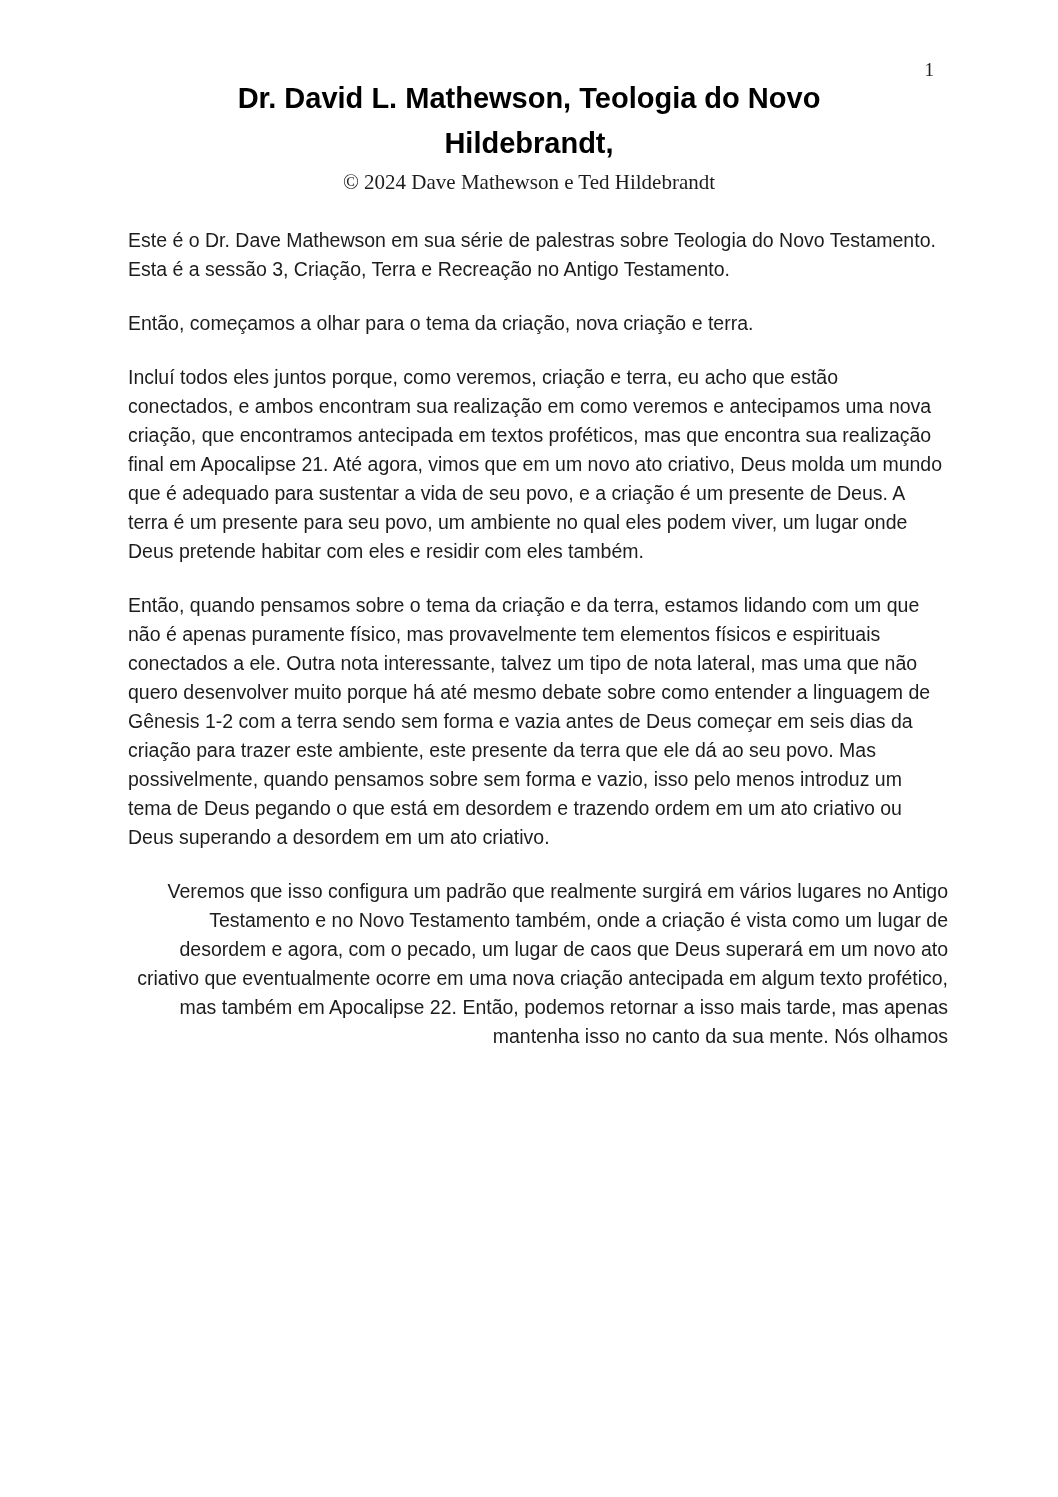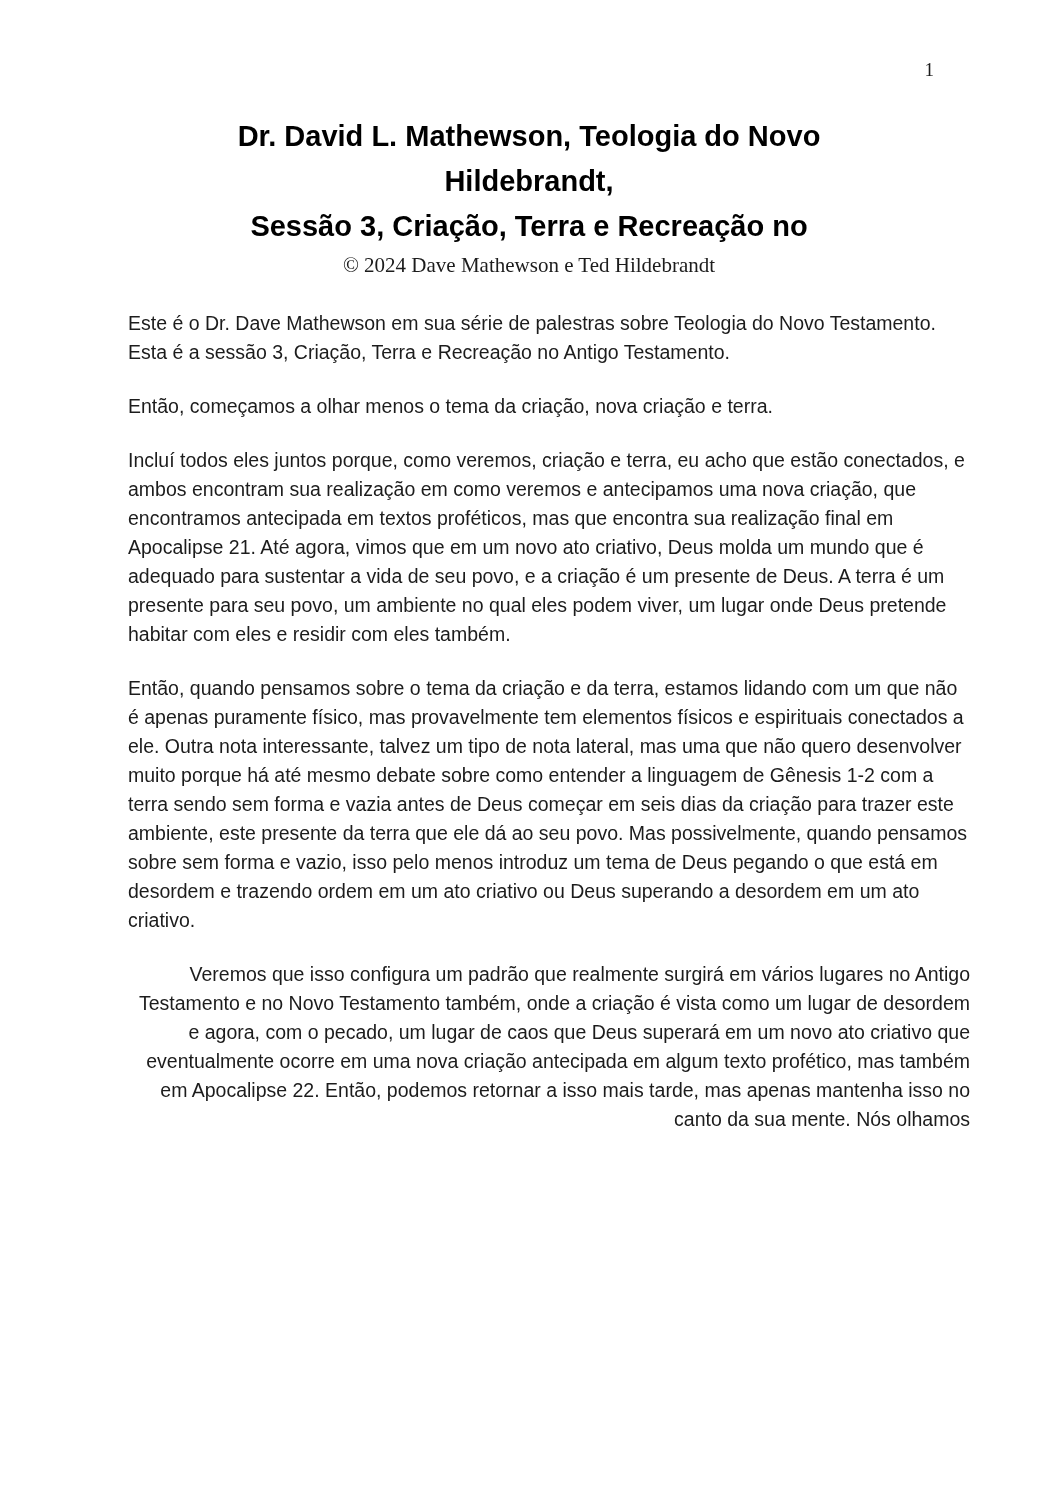--- a/index.html
+++ b/index.html
@@ -23,14 +23,13 @@
     color: #1c1c1c;
   }
   .title-block {
-    padding-top: 102px;
+    padding-top: 76px;
     text-align: center;
     font-family: "Liberation Sans", sans-serif;
     font-weight: bold;
     font-size: 29px;
     line-height: 45px;
     color: #000000;
-    margin-top: 12px;
   }
   .title-line { white-space: nowrap; }
   .copyright {

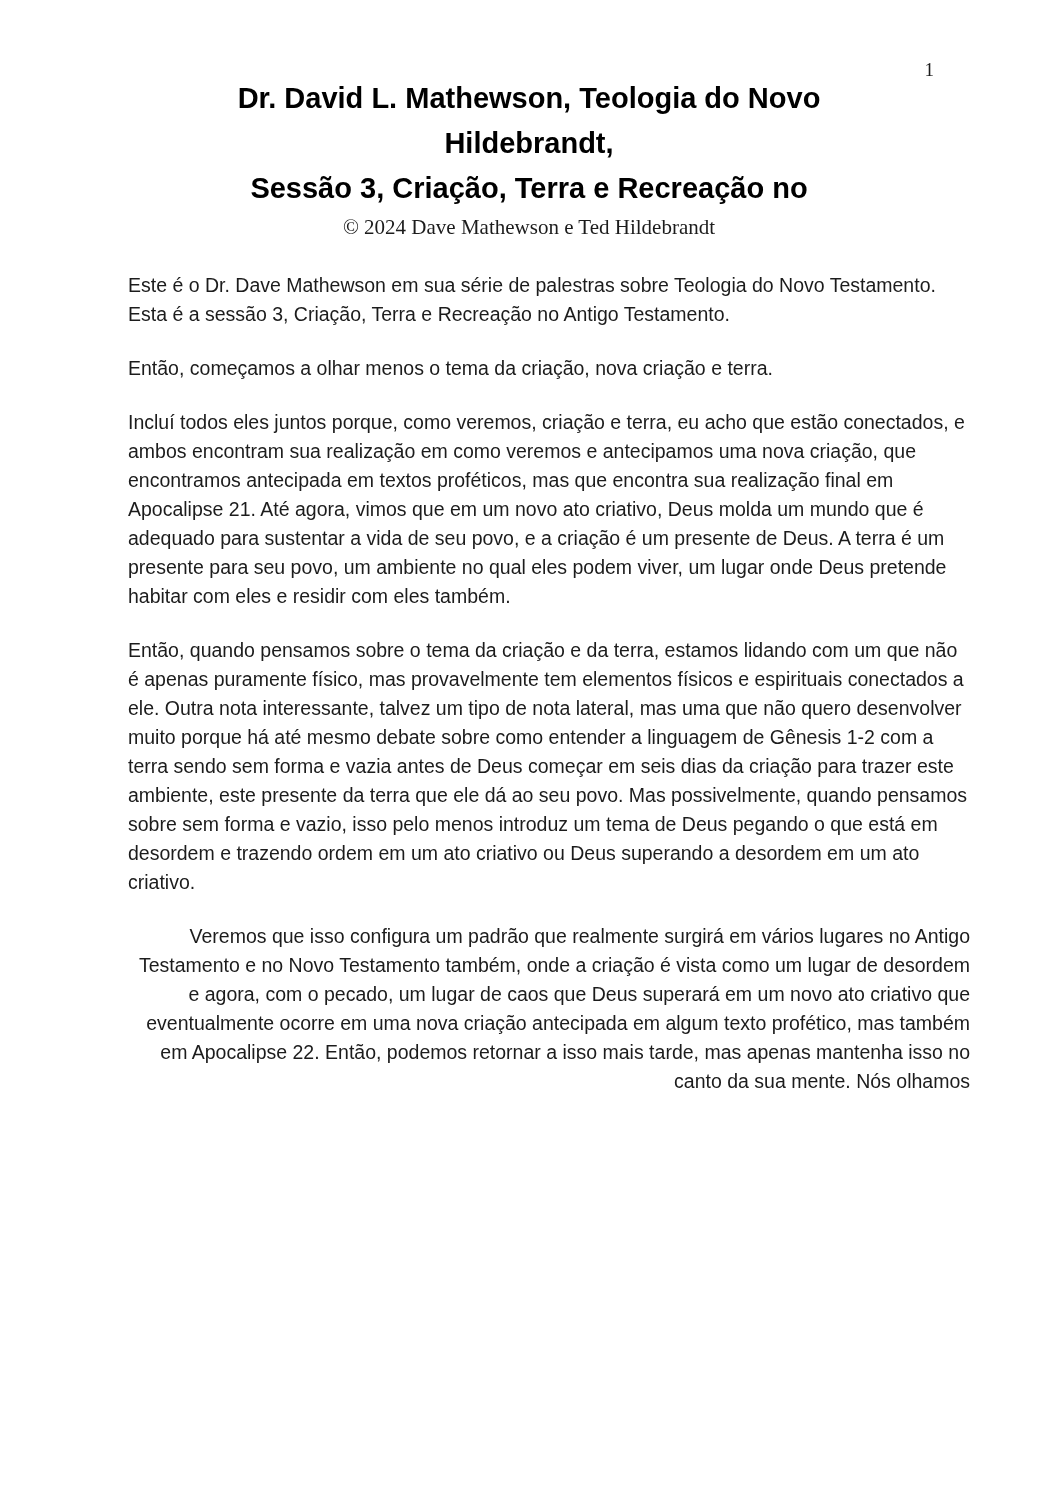--- a/index.html
+++ b/index.html
@@ -66,7 +66,6 @@
   <header class="title-block">
     <div class="title-line">Dr. David L. Mathewson, Teologia do Novo</div>
     <div class="title-line">Hildebrandt,</div>
-    <div class="title-line">Sessão 3, Criação, Terra e Recreação no</div>
     <div class="copyright">© 2024 Dave Mathewson e Ted Hildebrandt</div>
   </header>
 

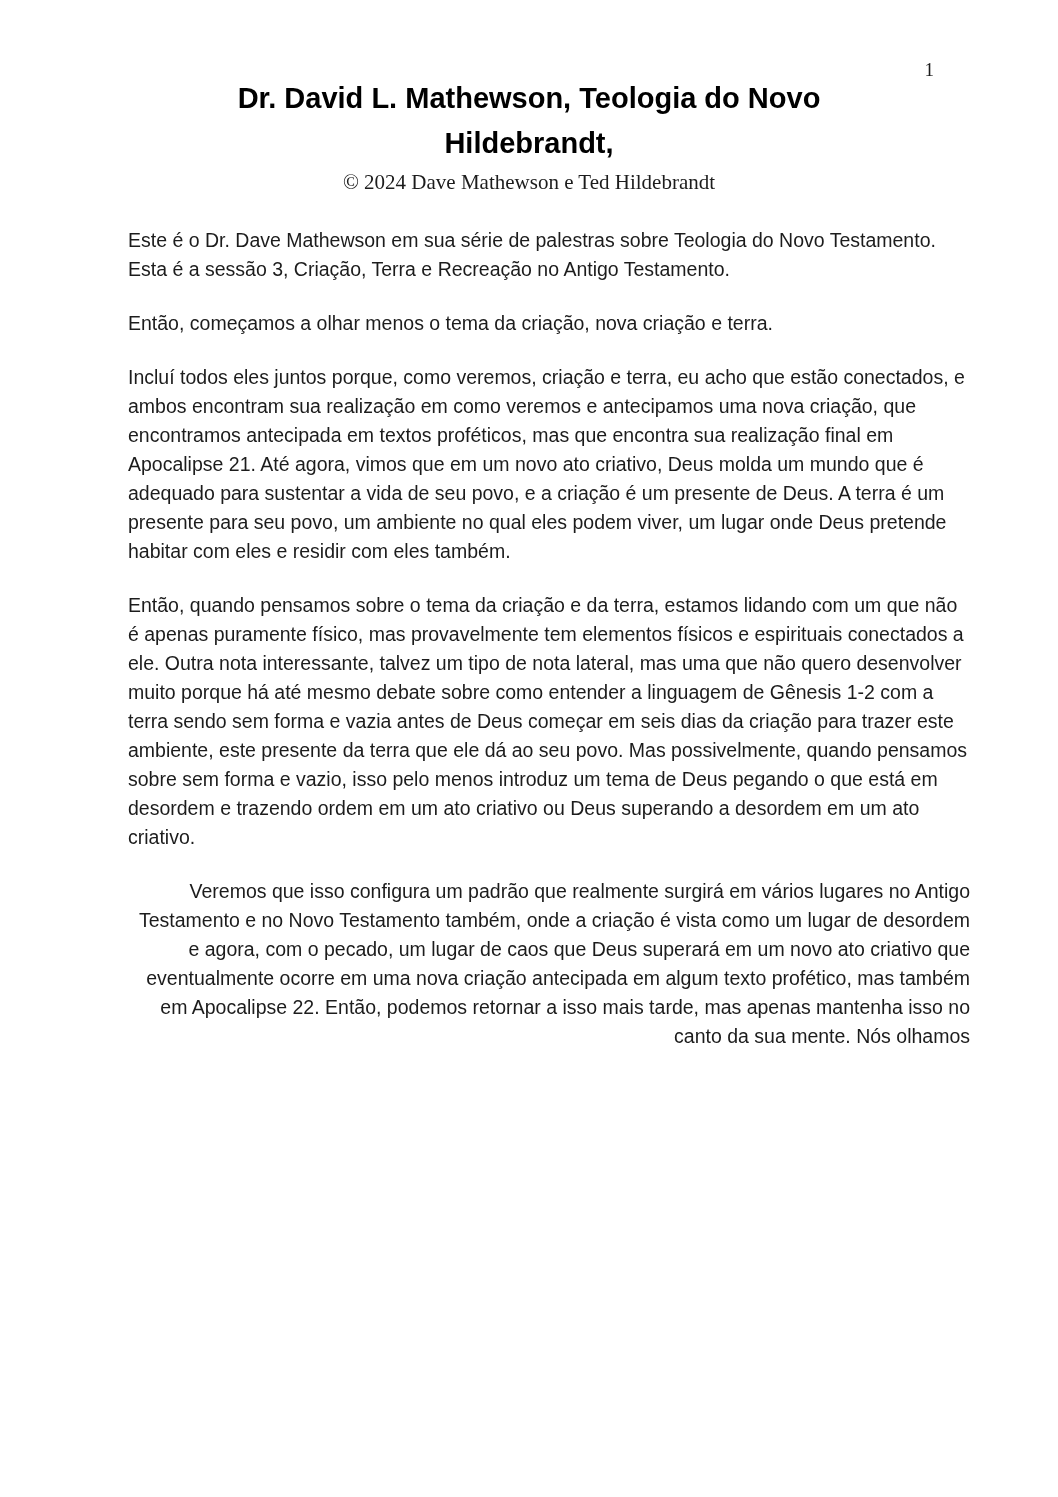--- a/index.html
+++ b/index.html
@@ -44,7 +44,7 @@
   .document-body {
     margin-top: 31px;
     padding-left: 128px;
-    padding-right: 88px;
+    padding-right: 110px;
     font-family: "Liberation Sans", sans-serif;
     font-size: 19.5px;
     line-height: 29px;

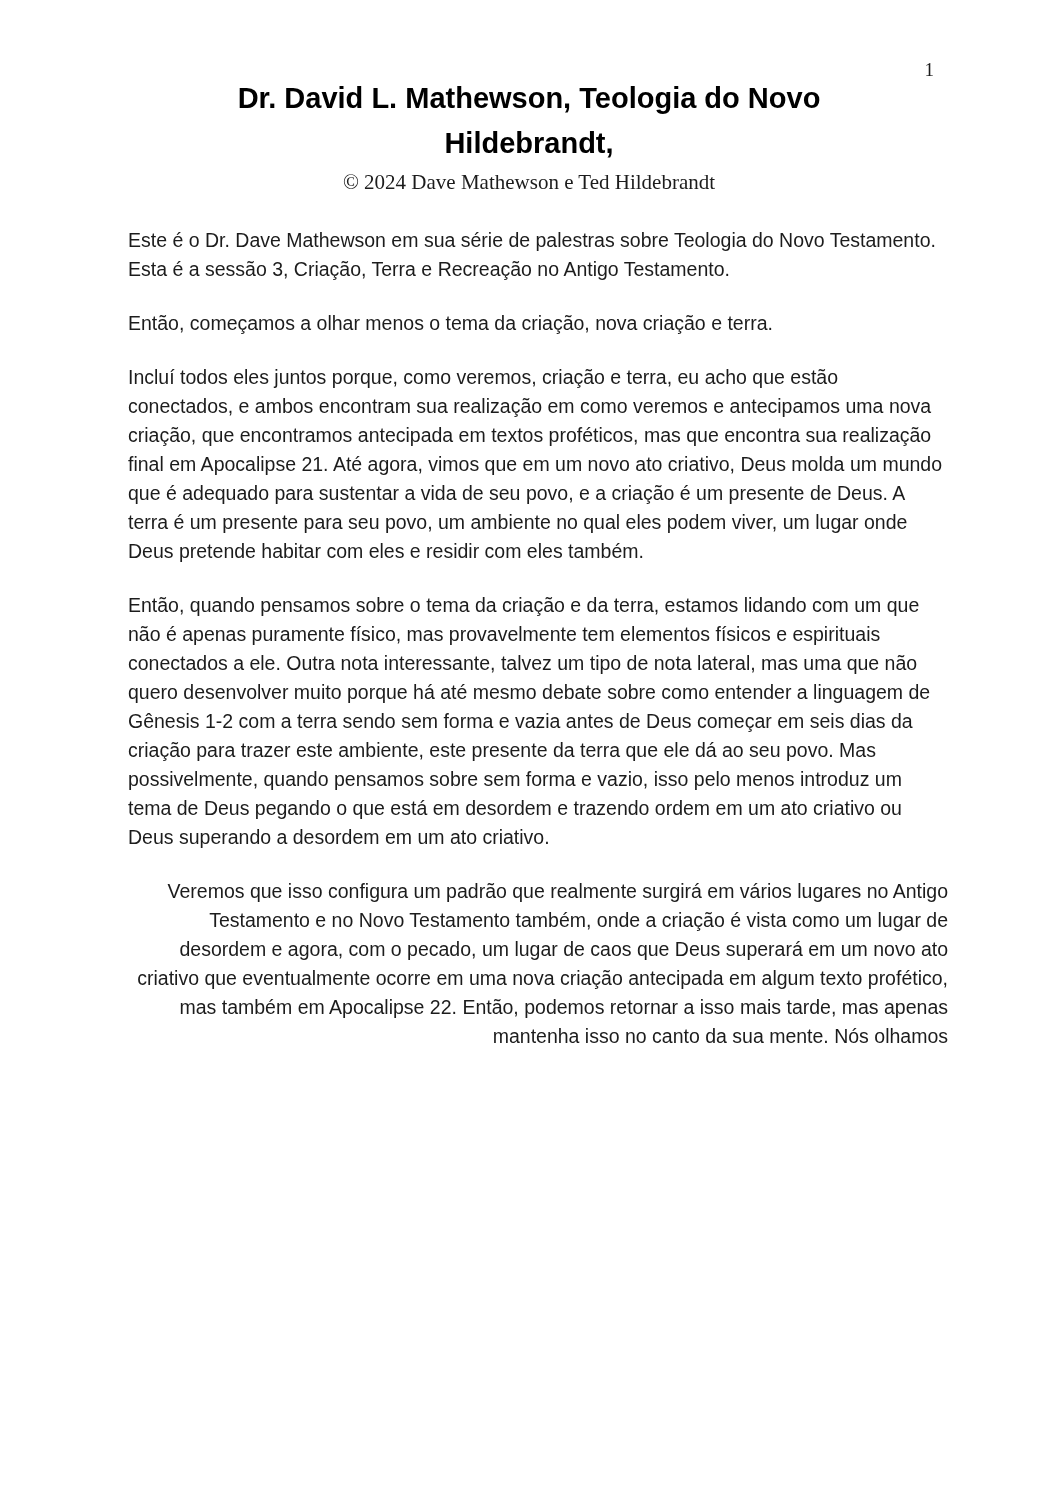--- a/index.html
+++ b/index.html
@@ -71,7 +71,7 @@
 
   <main class="document-body">
     <p>Este é o Dr. Dave Mathewson em sua série de palestras sobre Teologia do Novo Testamento. Esta é a sessão 3, Criação, Terra e Recreação no Antigo Testamento.</p>
-    <p>Então, começamos a olhar menos o tema da criação, nova criação e terra.</p>
+    <p>Então, começamos a olhar para o tema da criação, nova criação e terra.</p>
     <p>Incluí todos eles juntos porque, como veremos, criação e terra, eu acho que estão conectados, e ambos encontram sua realização em como veremos e antecipamos uma nova criação, que encontramos antecipada em textos proféticos, mas que encontra sua realização final em Apocalipse 21. Até agora, vimos que em um novo ato criativo, Deus molda um mundo que é adequado para sustentar a vida de seu povo, e a criação é um presente de Deus. A terra é um presente para seu povo, um ambiente no qual eles podem viver, um lugar onde Deus pretende habitar com eles e residir com eles também.</p>
     <p>Então, quando pensamos sobre o tema da criação e da terra, estamos lidando com um que não é apenas puramente físico, mas provavelmente tem elementos físicos e espirituais conectados a ele. Outra nota interessante, talvez um tipo de nota lateral, mas uma que não quero desenvolver muito porque há até mesmo debate sobre como entender a linguagem de Gênesis 1-2 com a terra sendo sem forma e vazia antes de Deus começar em seis dias da criação para trazer este ambiente, este presente da terra que ele dá ao seu povo. Mas possivelmente, quando pensamos sobre sem forma e vazio, isso pelo menos introduz um tema de Deus pegando o que está em desordem e trazendo ordem em um ato criativo ou Deus superando a desordem em um ato criativo.</p>
     <p>Veremos que isso configura um padrão que realmente surgirá em vários lugares no Antigo Testamento e no Novo Testamento também, onde a criação é vista como um lugar de desordem e agora, com o pecado, um lugar de caos que Deus superará em um novo ato criativo que eventualmente ocorre em uma nova criação antecipada em algum texto profético, mas também em Apocalipse 22. Então, podemos retornar a isso mais tarde, mas apenas mantenha isso no canto da sua mente. Nós olhamos</p>

